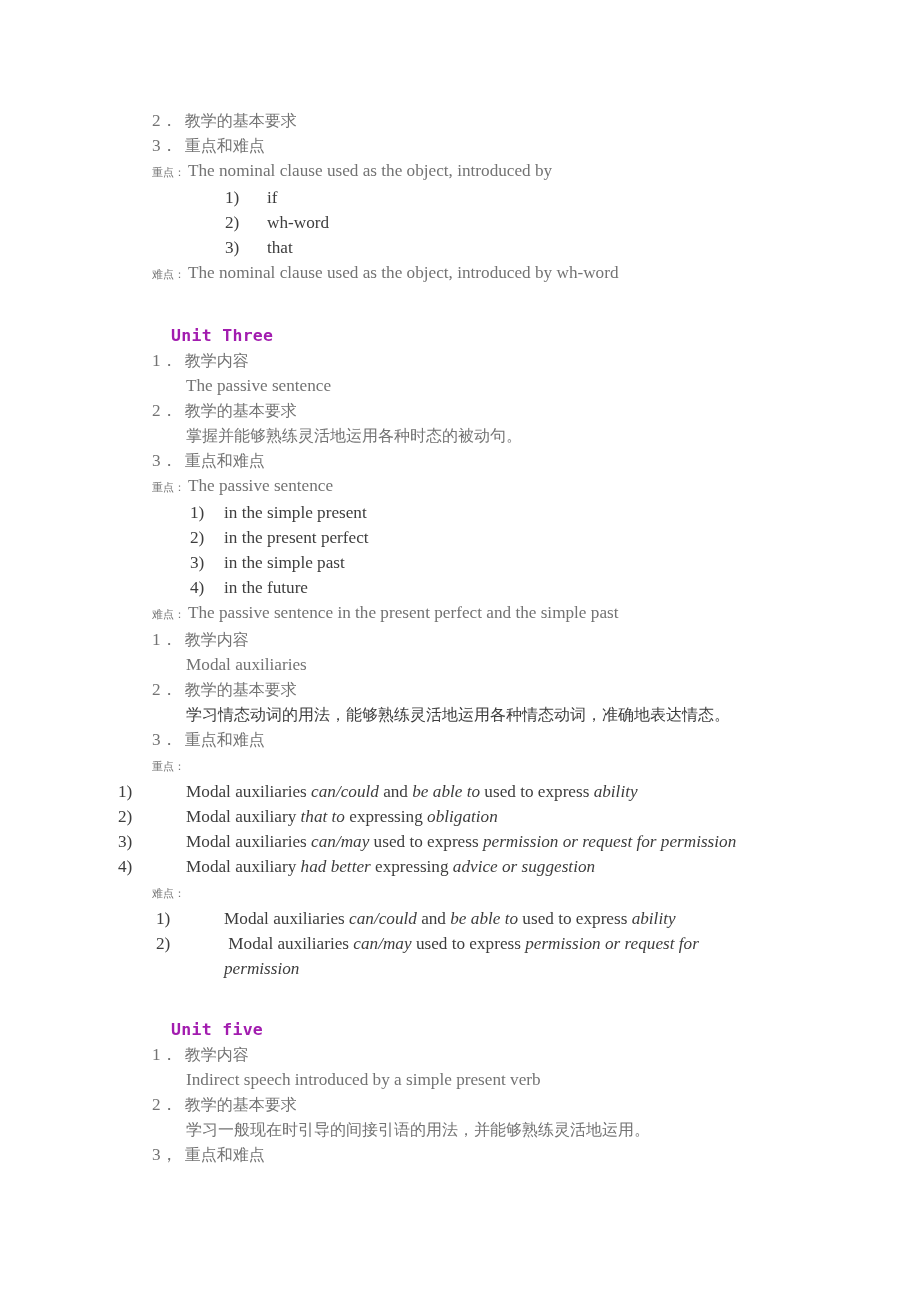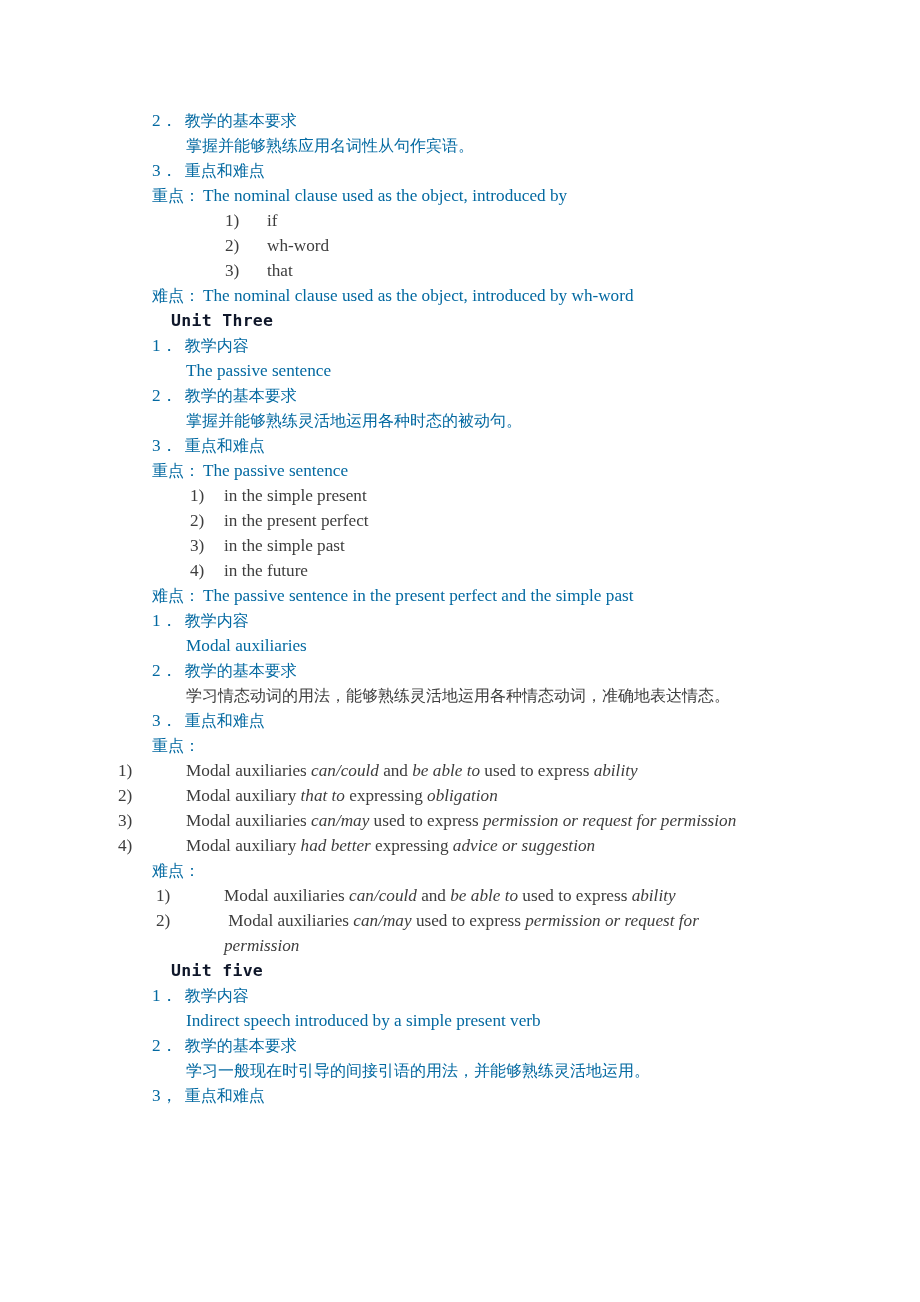--- a/index.html
+++ b/index.html
@@ -33,7 +33,7 @@
     font-size: 17.2px;
     line-height: 25px;
     white-space: normal;
-    color: #0369a1;
+    color: #737373;
   }
 
   

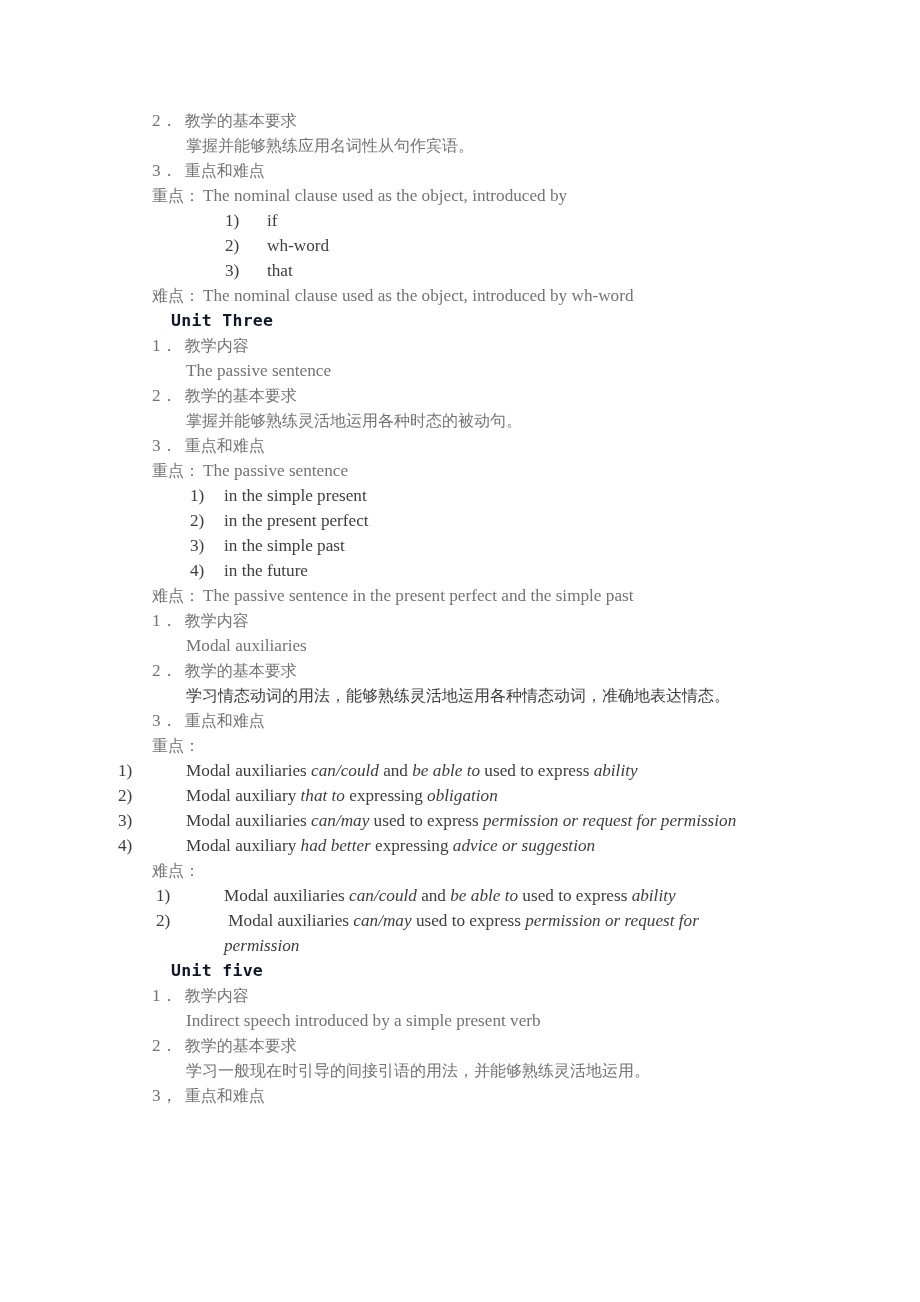--- a/index.html
+++ b/index.html
@@ -143,7 +143,6 @@
       <div class="line numitem">
         <span class="num">2．</span><span class="txt">教学的基本要求</span>
       </div>
-      <div class="line sub cjkp">掌握并能够熟练应用名词性从句作宾语。</div>
       <div class="line numitem">
         <span class="num">3．</span><span class="txt">重点和难点</span>
       </div>

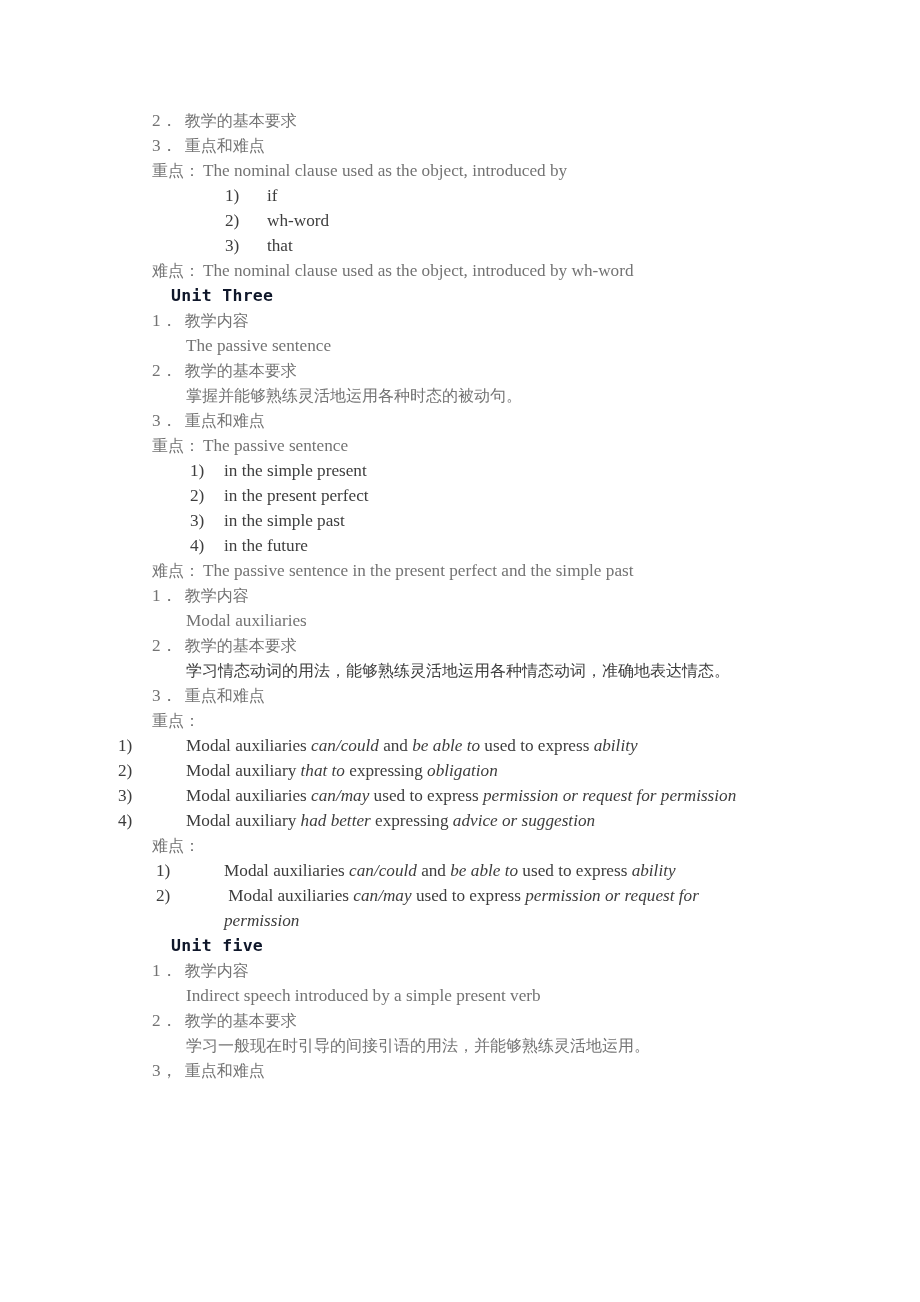--- a/index.html
+++ b/index.html
@@ -79,7 +79,7 @@
   }
   .keyline .label {
     font-family: "DejaVu Sans", "Liberation Sans", sans-serif;
-    font-size: 16px;
+    font-size: 11px;
   }
   .keyline .body {
     font-family: "Liberation Serif", "DejaVu Serif", serif;

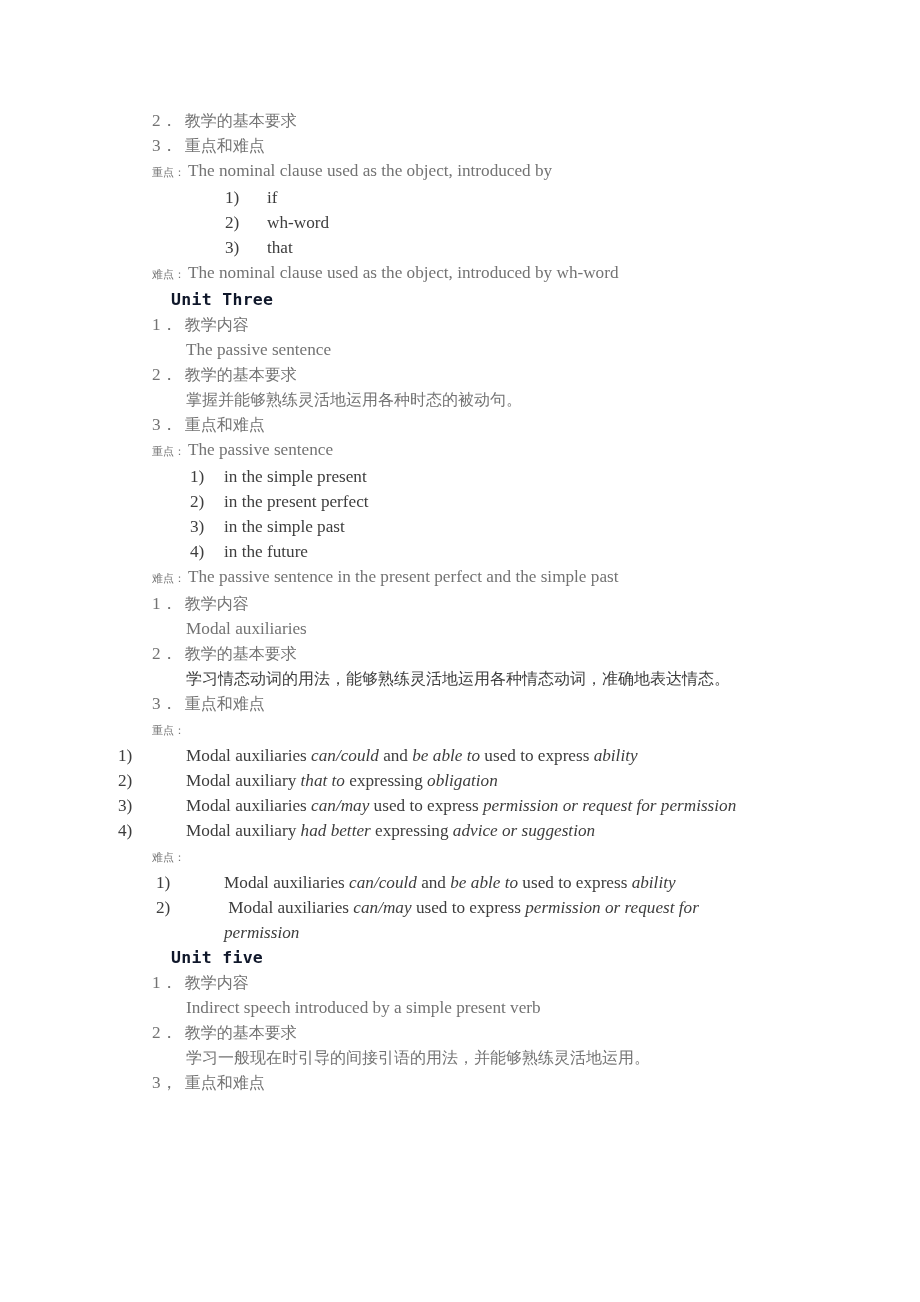--- a/index.html
+++ b/index.html
@@ -95,7 +95,8 @@
     line-height: 25px;
     padding-left: 19px;
     letter-spacing: 0.3px;
-    color: #0f172a;
+    color: #a21caf;
+    margin-top: 36px;
   }
 
   

